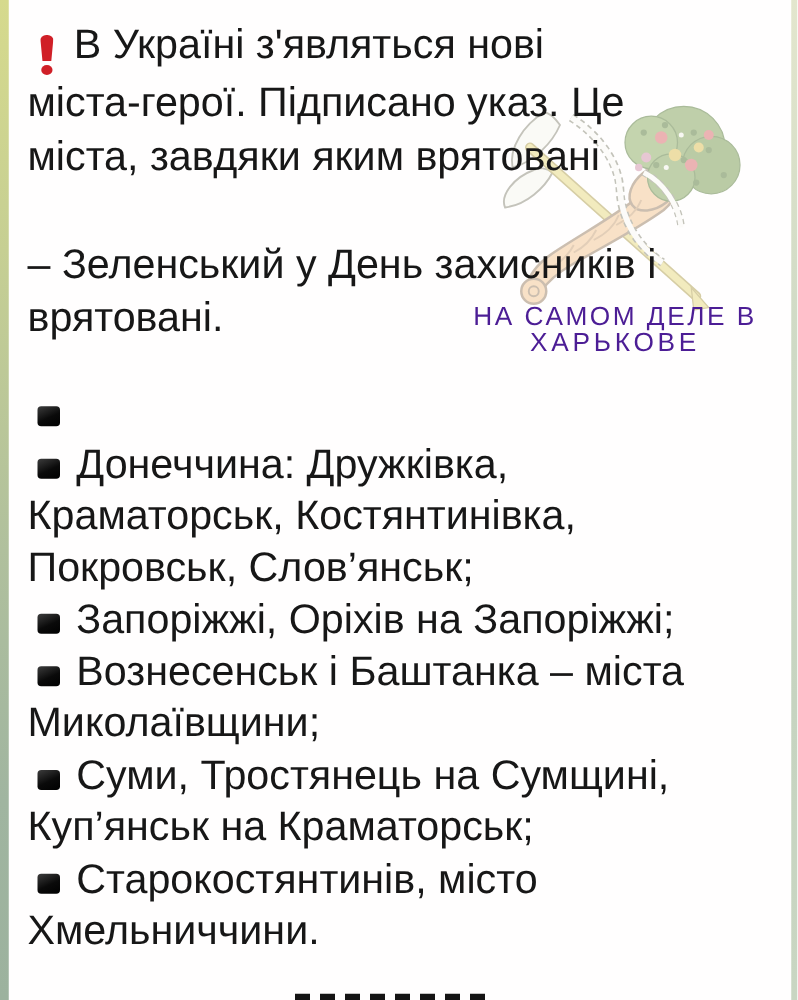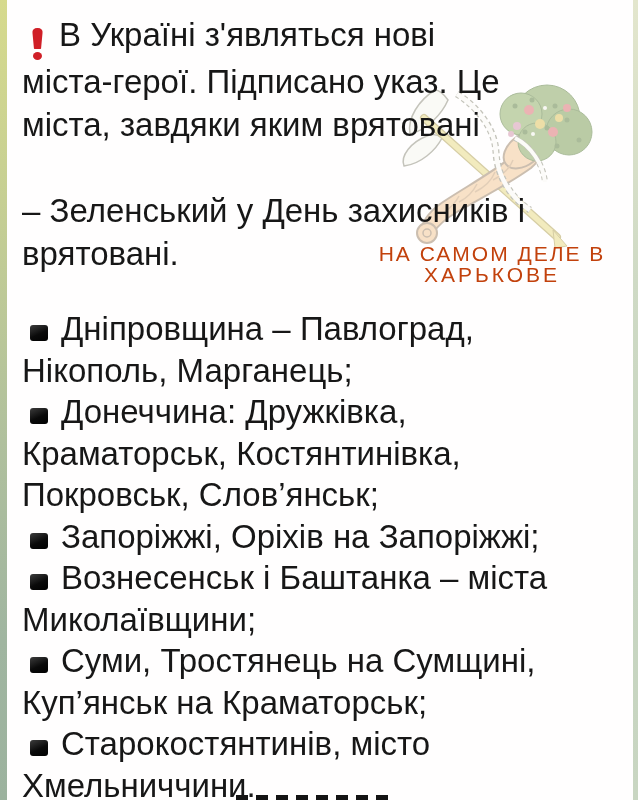--- a/index.html
+++ b/index.html
@@ -21,7 +21,7 @@
   .emblem{position:absolute;left:397px;top:80px;width:240px;height:185px;z-index:1;opacity:.52;}
   .wm-text{
     position:absolute;left:372px;top:243px;width:240px;z-index:1;
-    text-align:center;color:#c2410c;font-size:21px;line-height:21px;
+    text-align:center;color:#4c1d95;font-size:21px;line-height:21px;
     letter-spacing:2px;white-space:nowrap;
   }
   .wm-text .l2{letter-spacing:3px;}

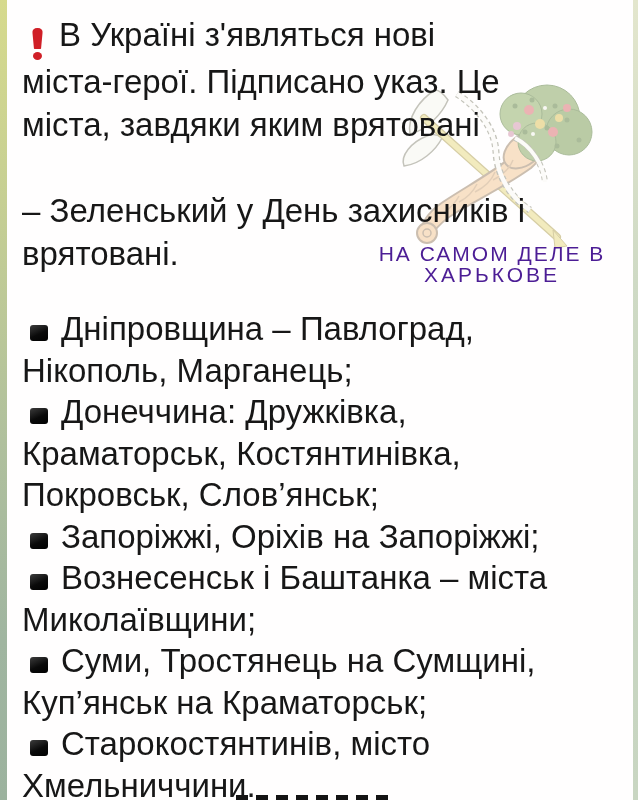--- a/index.html
+++ b/index.html
@@ -128,7 +128,7 @@
         <span class="dot"></span>
       </span><span><span class="seg-b">В Україні з'являться нові</span><br><span class="seg-b">міста-герої.</span><span> Підписано указ. Це</span><br><span>міста, завдяки яким врятовані</span><br><br><span>– Зеленський у День захисників і</span><br><span>врятовані.</span></span></p>
 
-  <p class="item"><span class="bullet"></span><span><span class="seg-b">Дніпровщина</span><span> – Павлоград,</span><br><span>Нікополь, Марганець;</span></span></p>
+  <p class="item"><span class="bullet"></span></p>
 
   <p class="item"><span class="bullet"></span><span><span class="seg-b">Донеччина</span><span>: Дружківка,</span><br><span>Краматорськ, Костянтинівка,</span><br><span>Покровськ, Слов’янськ;</span></span></p>
 

